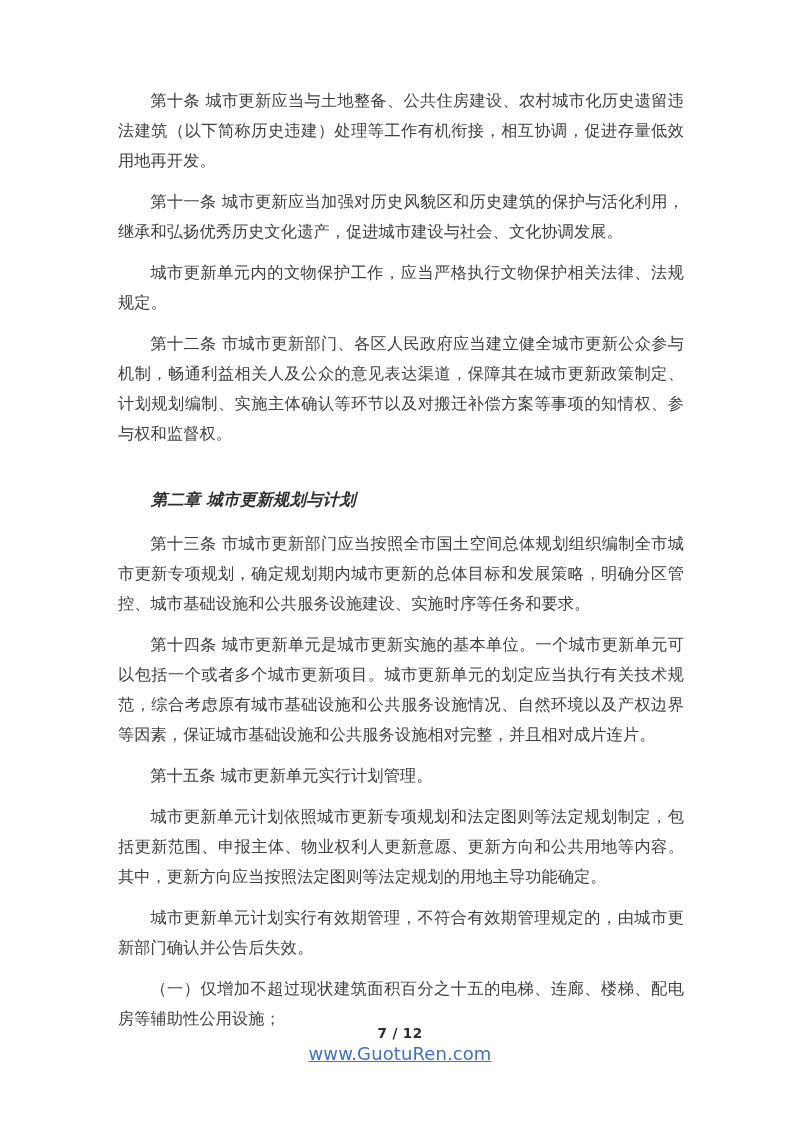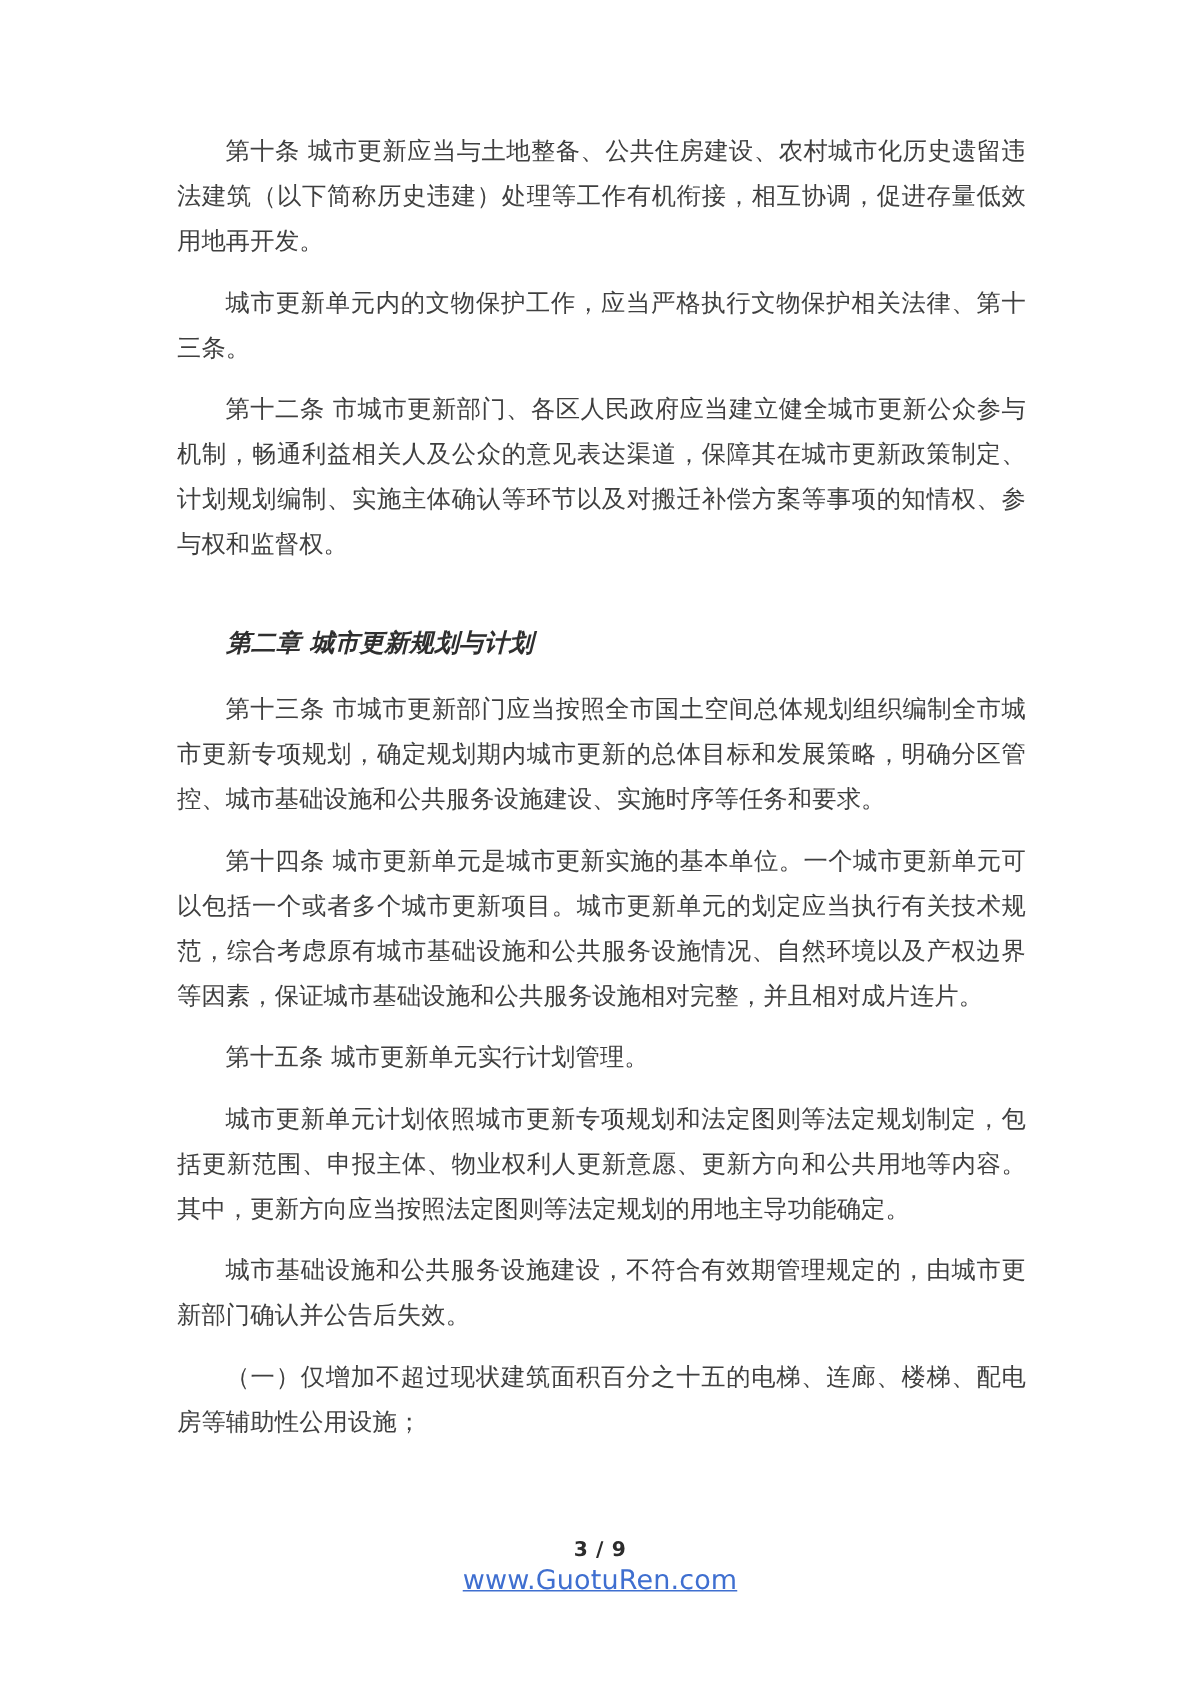--- a/index.html
+++ b/index.html
@@ -94,6 +94,7 @@
 
     <div>
       <p class="para">第十条  城市更新应当与土地整备、公共住房建设、农村城市化历史遗留违法建筑（以下简称历史违建）处理等工作有机衔接，相互协调，促进存量低效用地再开发。</p>
+      <p class="para">第十一条  城市更新应当加强对历史风貌区和历史建筑的保护与活化利用，继承和弘扬优秀历史文化遗产，促进城市建设与社会、文化协调发展。</p>
       <p class="para">城市更新单元内的文物保护工作，应当严格执行文物保护相关法律、第十三条。</p>
       <p class="para">第十二条  市城市更新部门、各区人民政府应当建立健全城市更新公众参与机制，畅通利益相关人及公众的意见表达渠道，保障其在城市更新政策制定、计划规划编制、实施主体确认等环节以及对搬迁补偿方案等事项的知情权、参与权和监督权。</p>
     </div>

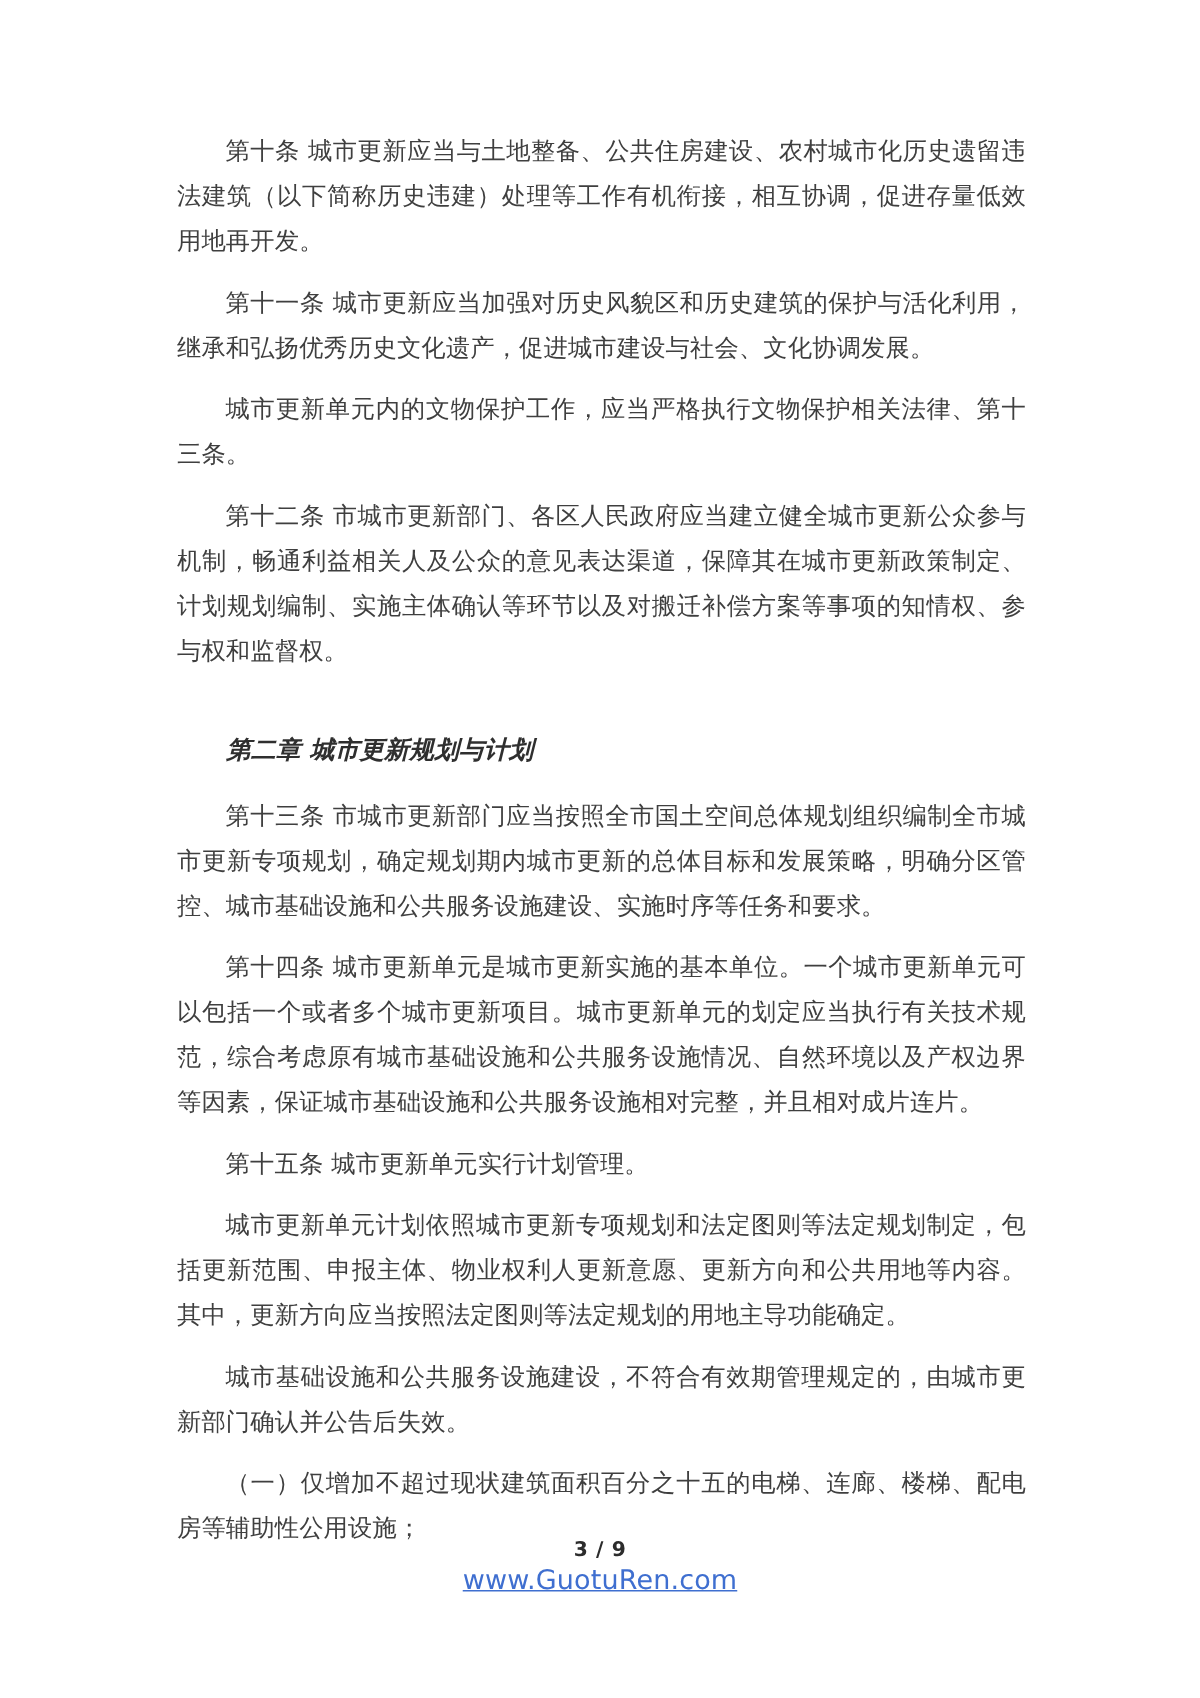--- a/index.html
+++ b/index.html
@@ -95,7 +95,7 @@
     <div>
       <p class="para">第十条  城市更新应当与土地整备、公共住房建设、农村城市化历史遗留违法建筑（以下简称历史违建）处理等工作有机衔接，相互协调，促进存量低效用地再开发。</p>
       <p class="para">第十一条  城市更新应当加强对历史风貌区和历史建筑的保护与活化利用，继承和弘扬优秀历史文化遗产，促进城市建设与社会、文化协调发展。</p>
-      <p class="para">城市更新单元内的文物保护工作，应当严格执行文物保护相关法律、第十三条。</p>
+      <p class="para">城市更新单元内的文物保护工作，应当严格执行文物保护相关法律、法规规定。</p>
       <p class="para">第十二条  市城市更新部门、各区人民政府应当建立健全城市更新公众参与机制，畅通利益相关人及公众的意见表达渠道，保障其在城市更新政策制定、计划规划编制、实施主体确认等环节以及对搬迁补偿方案等事项的知情权、参与权和监督权。</p>
     </div>
 

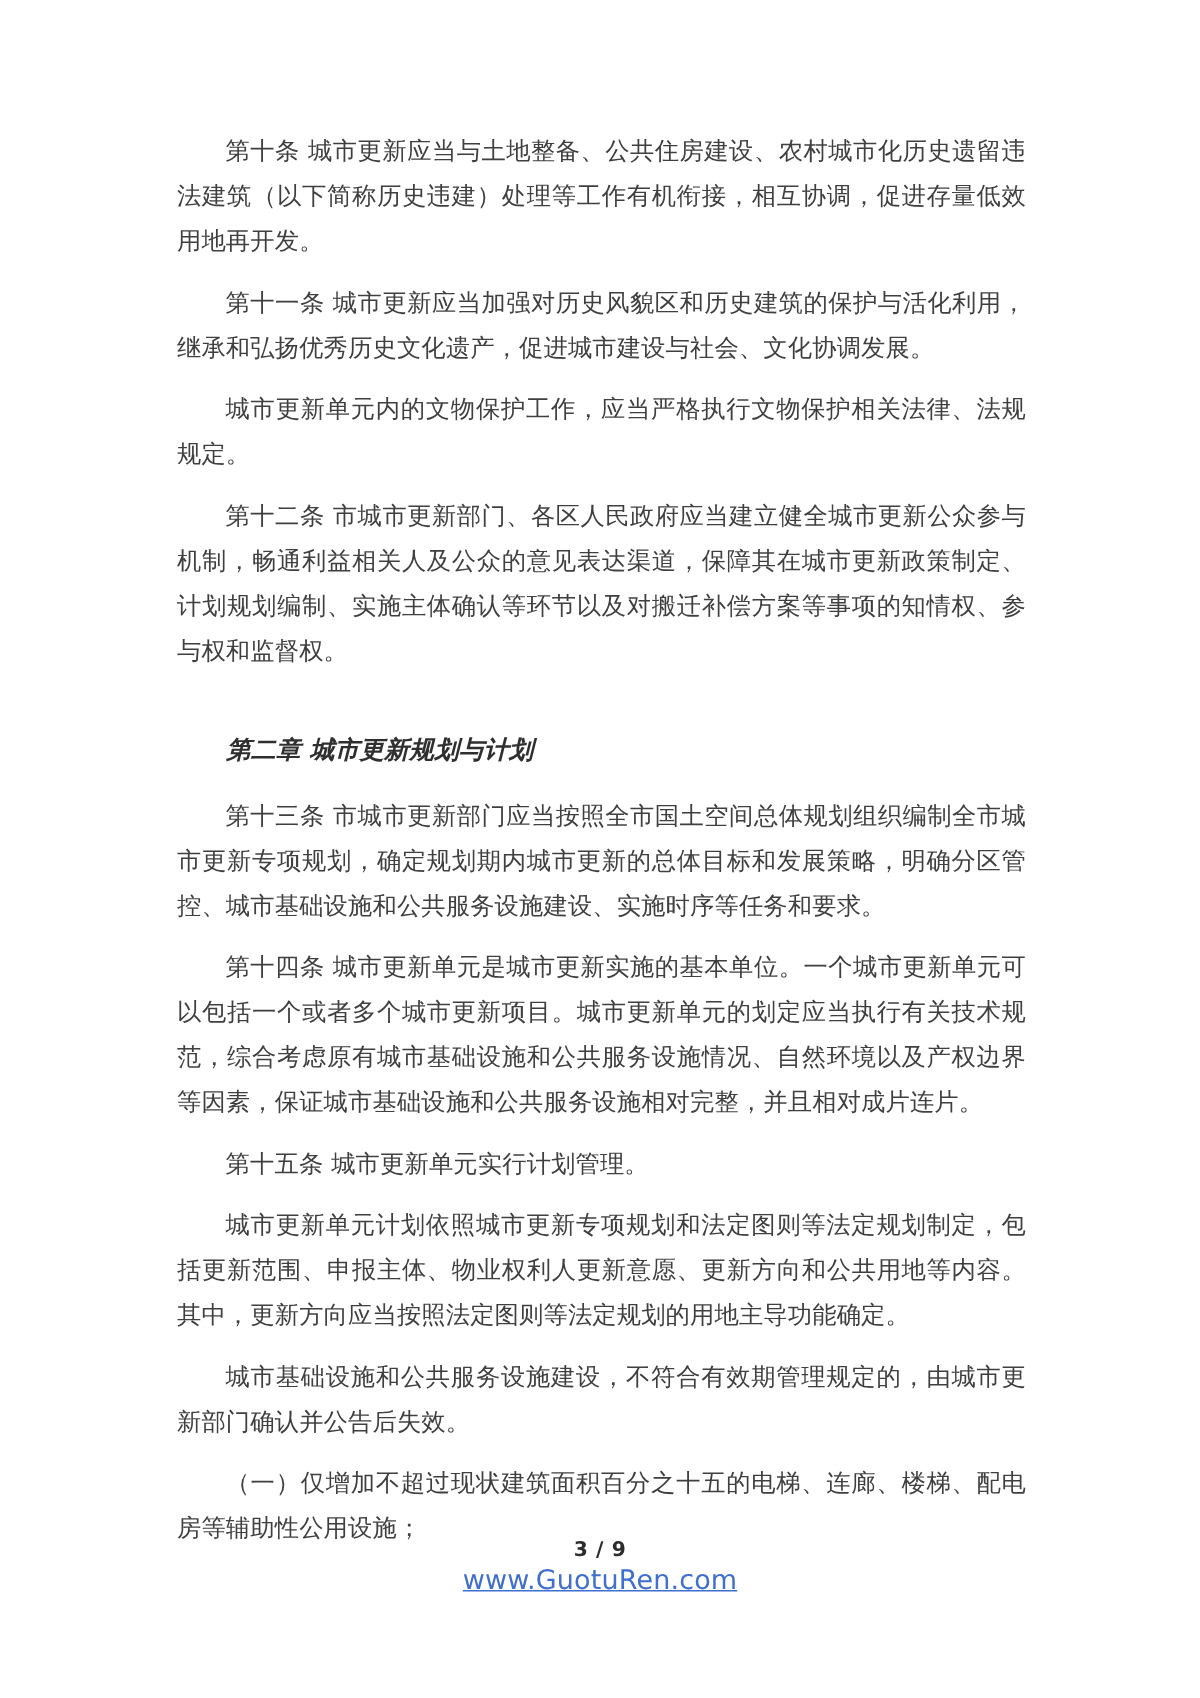--- a/index.html
+++ b/index.html
@@ -108,7 +108,7 @@
       <p class="para">第十四条  城市更新单元是城市更新实施的基本单位。一个城市更新单元可以包括一个或者多个城市更新项目。城市更新单元的划定应当执行有关技术规范，综合考虑原有城市基础设施和公共服务设施情况、自然环境以及产权边界等因素，保证城市基础设施和公共服务设施相对完整，并且相对成片连片。</p>
       <p class="para">第十五条  城市更新单元实行计划管理。</p>
       <p class="para">城市更新单元计划依照城市更新专项规划和法定图则等法定规划制定，包括更新范围、申报主体、物业权利人更新意愿、更新方向和公共用地等内容。其中，更新方向应当按照法定图则等法定规划的用地主导功能确定。</p>
-      <p class="para">城市基础设施和公共服务设施建设，不符合有效期管理规定的，由城市更新部门确认并公告后失效。</p>
+      <p class="para">城市更新单元计划实行有效期管理，不符合有效期管理规定的，由城市更新部门确认并公告后失效。</p>
       <p class="para">（一）仅增加不超过现状建筑面积百分之十五的电梯、连廊、楼梯、配电房等辅助性公用设施；</p>
 
     </div>

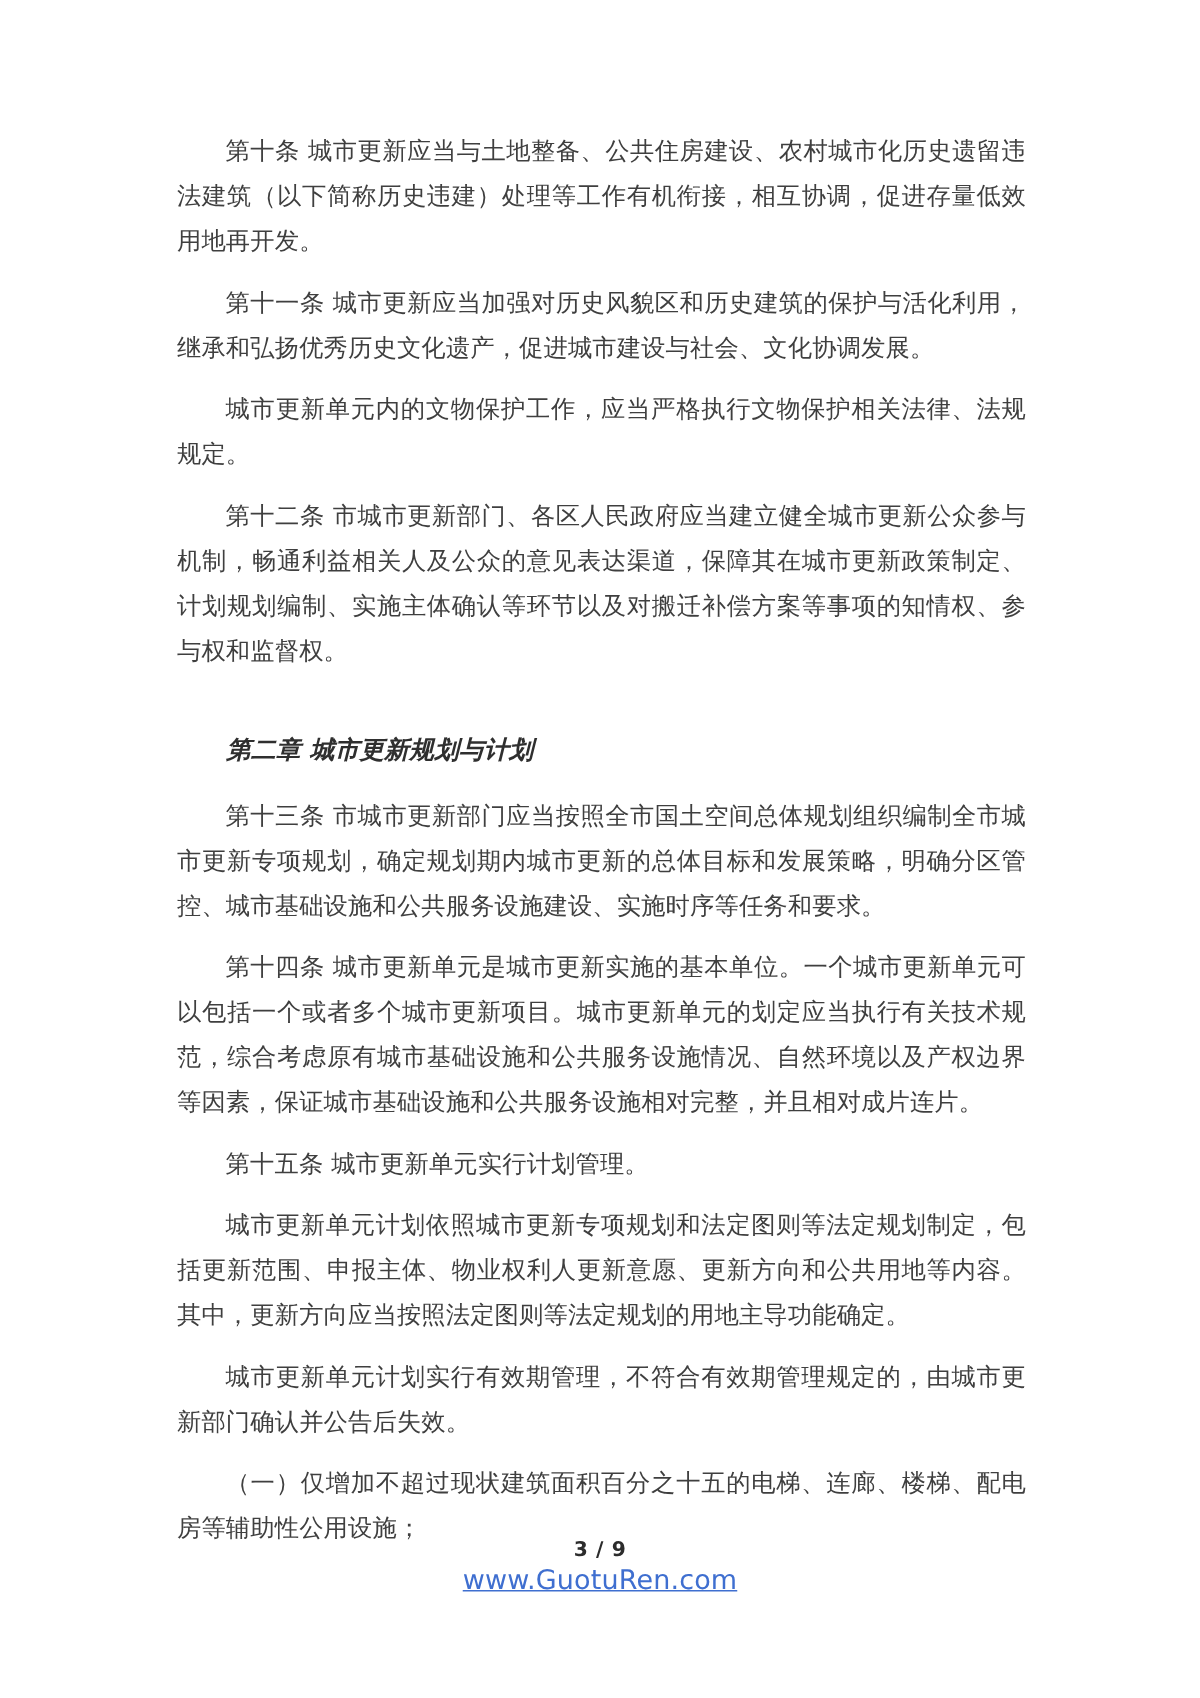--- a/index.html
+++ b/index.html
@@ -116,7 +116,7 @@
   </div>
 
   <div class="footer">
-    <div class="page-number">3 / 9</div>
+    <div class="page-number">7 / 12</div>
     <a class="site-link" href="#">www.GuotuRen.com</a>
   </div>
 

